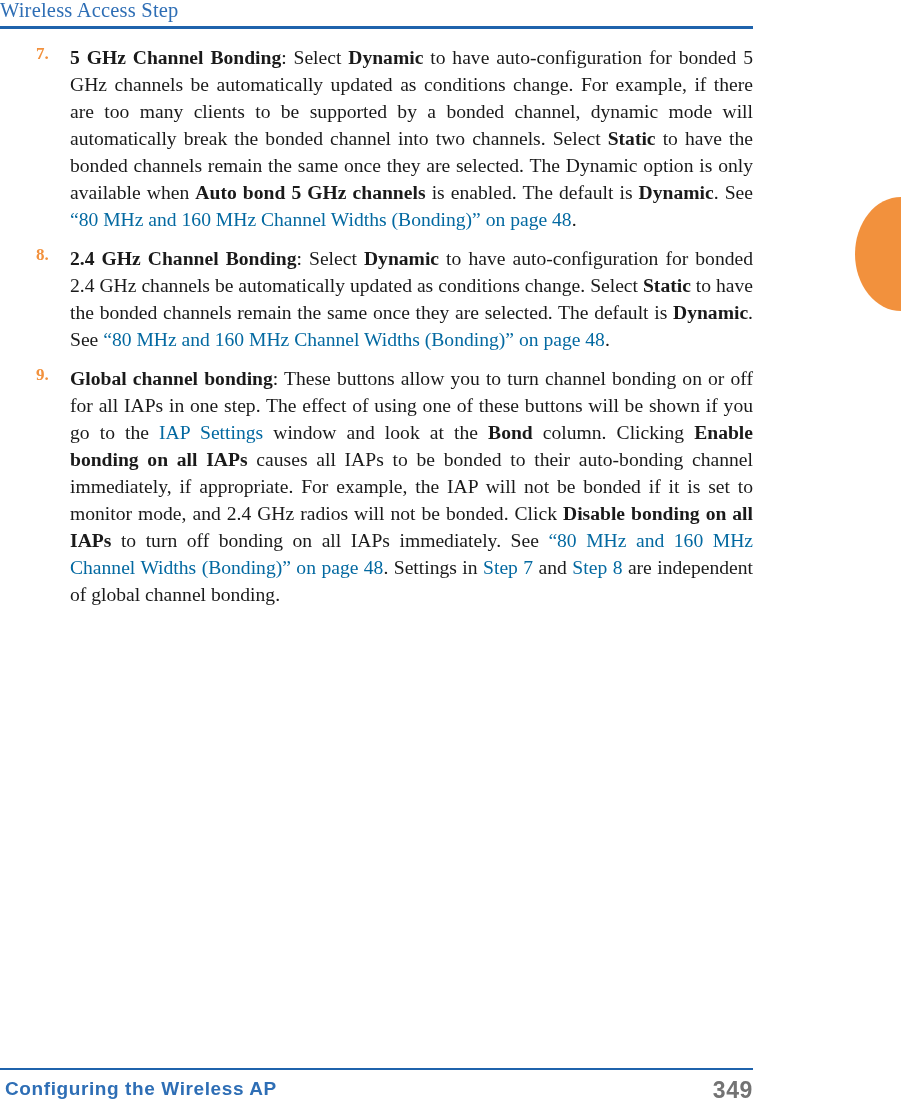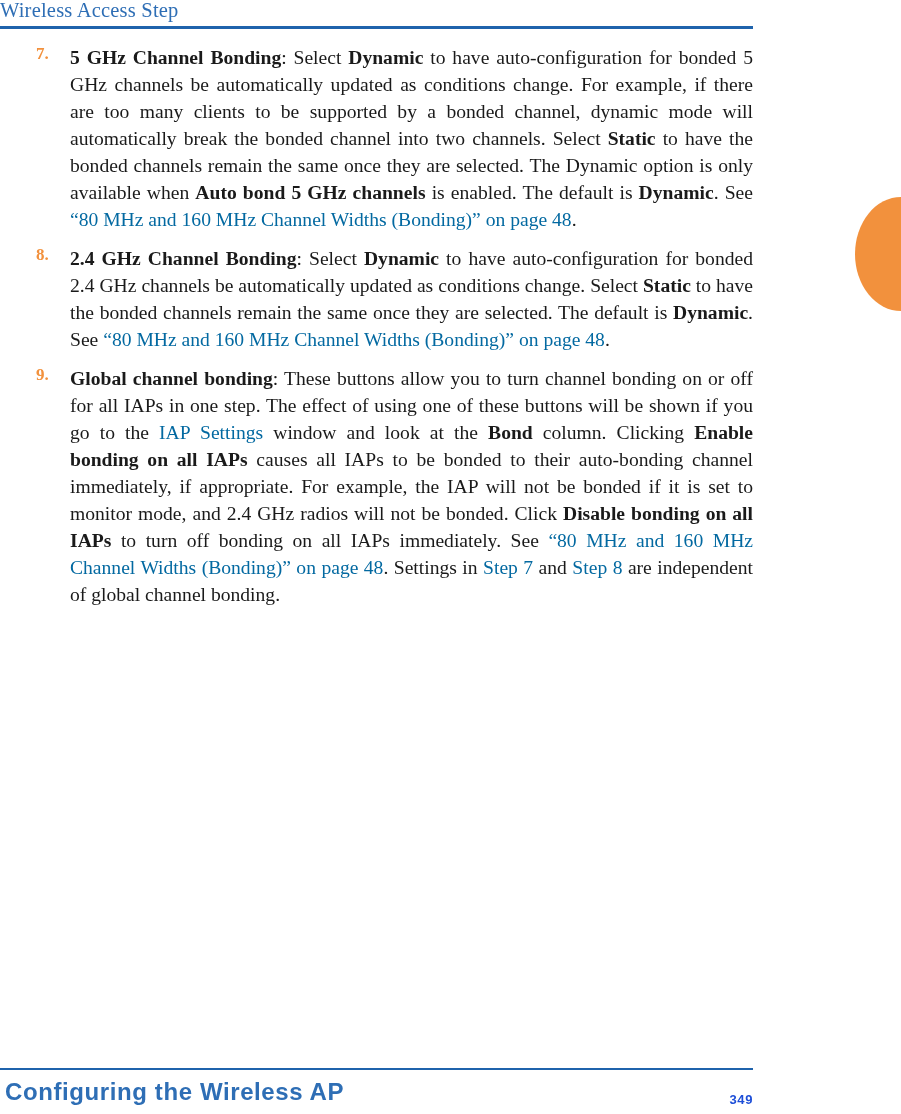--- a/index.html
+++ b/index.html
@@ -121,7 +121,7 @@
     left: 5px;
     top: 10px;
     font-family: "Liberation Sans", "DejaVu Sans", sans-serif;
-    font-size: 24px;
+    font-size: 19px;
     font-weight: bold;
     color: #2E6EB5;
     letter-spacing: 0.6px;

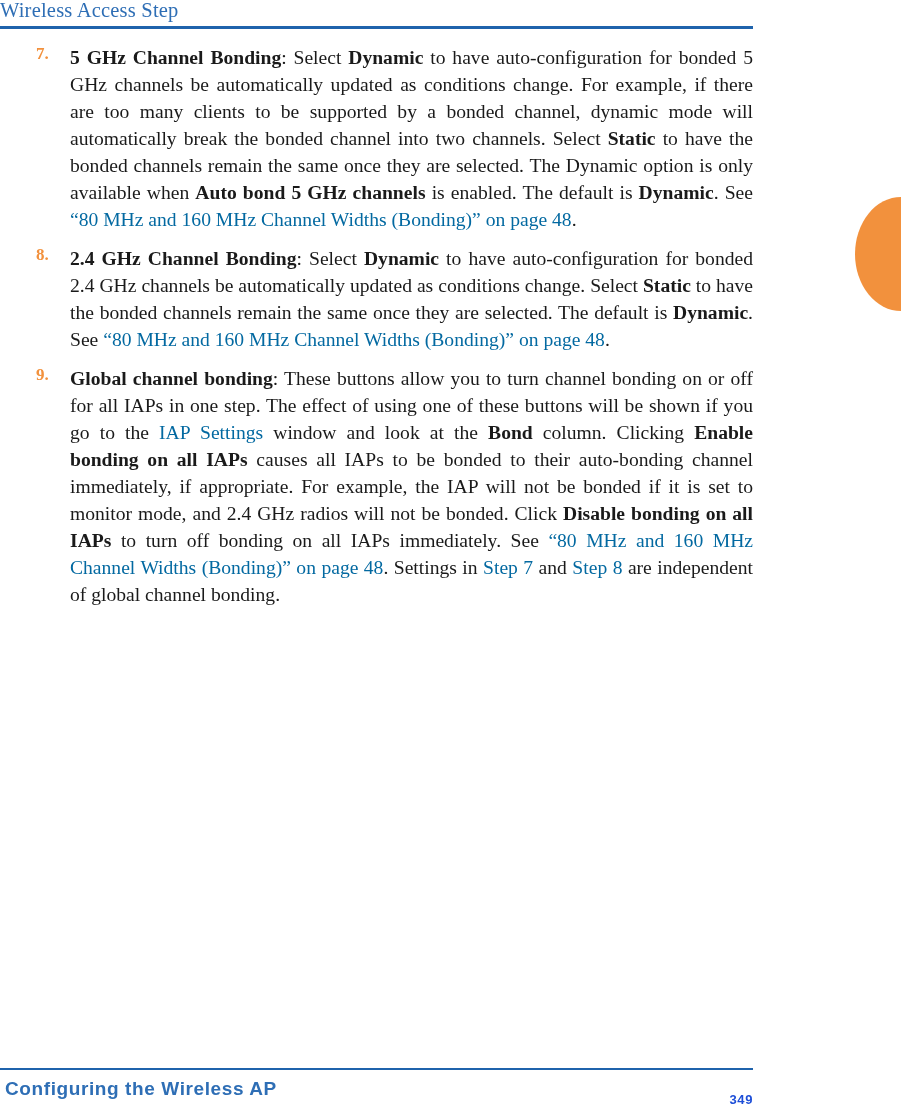--- a/index.html
+++ b/index.html
@@ -130,11 +130,11 @@
   .page-footer .footer-pagenum {
     position: absolute;
     right: 0;
-    top: 24px;
+    top: 9px;
     font-family: "Liberation Sans", "DejaVu Sans", sans-serif;
-    font-size: 13px;
+    font-size: 23px;
     font-weight: bold;
-    color: #1d4ed8;
+    color: #737373;
     letter-spacing: 0.6px;
   }
 </style>

